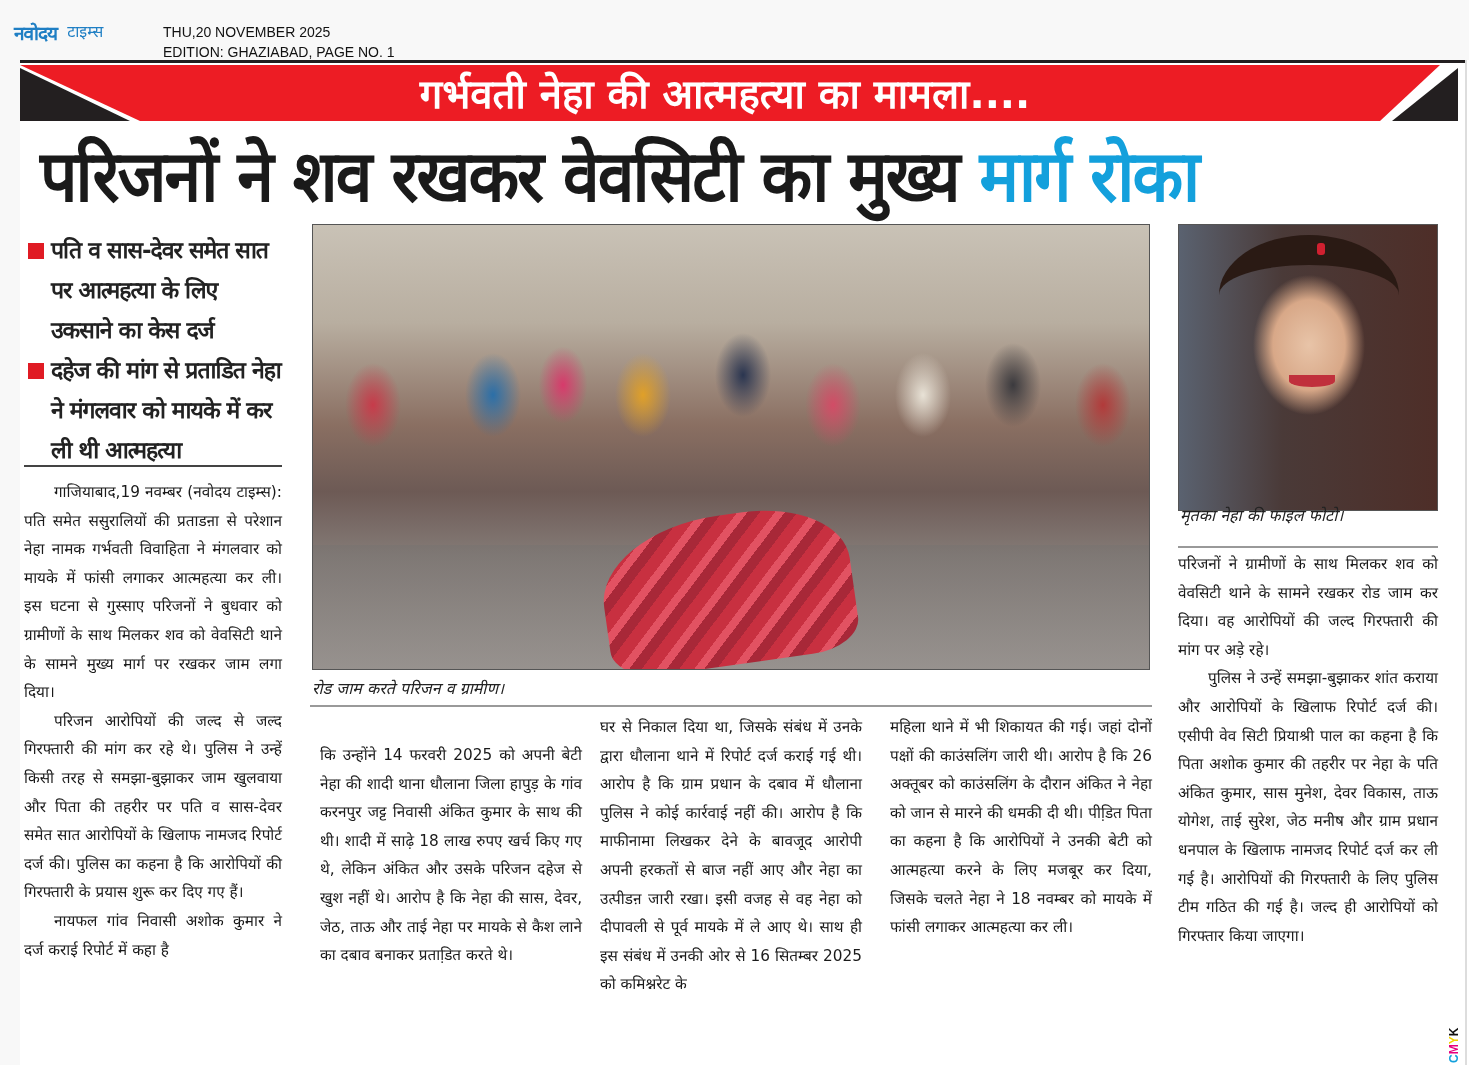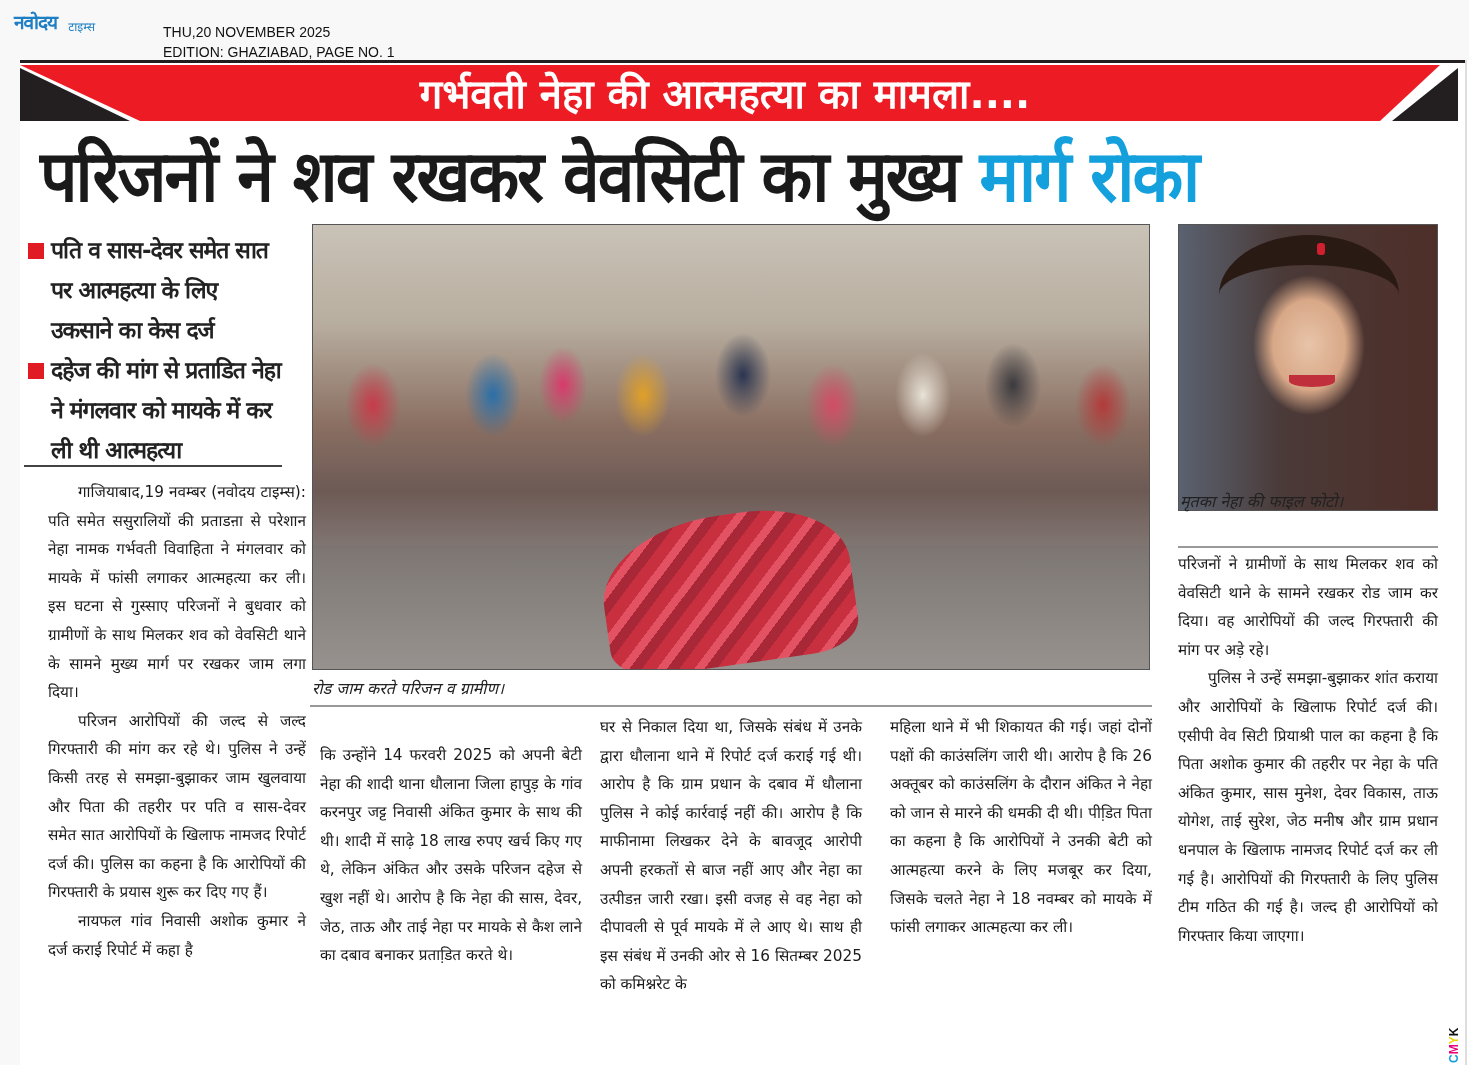--- a/index.html
+++ b/index.html
@@ -7,7 +7,7 @@
   body { font-family: "DejaVu Sans", sans-serif; color: #1a1a1a; position: relative; }
 
   .topbar { position: absolute; left: 0; top: 0; width: 1469px; height: 58px; background: #f8f8f8; }
-  .logo { position: absolute; left: 14px; top: 9px; display: flex; align-items: flex-end; }
+  .logo { position: absolute; left: 14px; top: 20px; display: flex; align-items: flex-start; gap: 8px; }
   .logo-main { font-family: "DejaVu Sans", sans-serif; font-weight: bold; font-size: 19px; color: #1f7fc4; letter-spacing: -1px; }
   .logo-sub { font-family: "DejaVu Sans", sans-serif; font-size: 12px; color: #1f7fc4; margin-left: 11px; }
   .edition { position: absolute; left: 163px; top: 22px; font-family: "Liberation Sans", sans-serif; font-size: 14px; line-height: 20px; color: #111; }

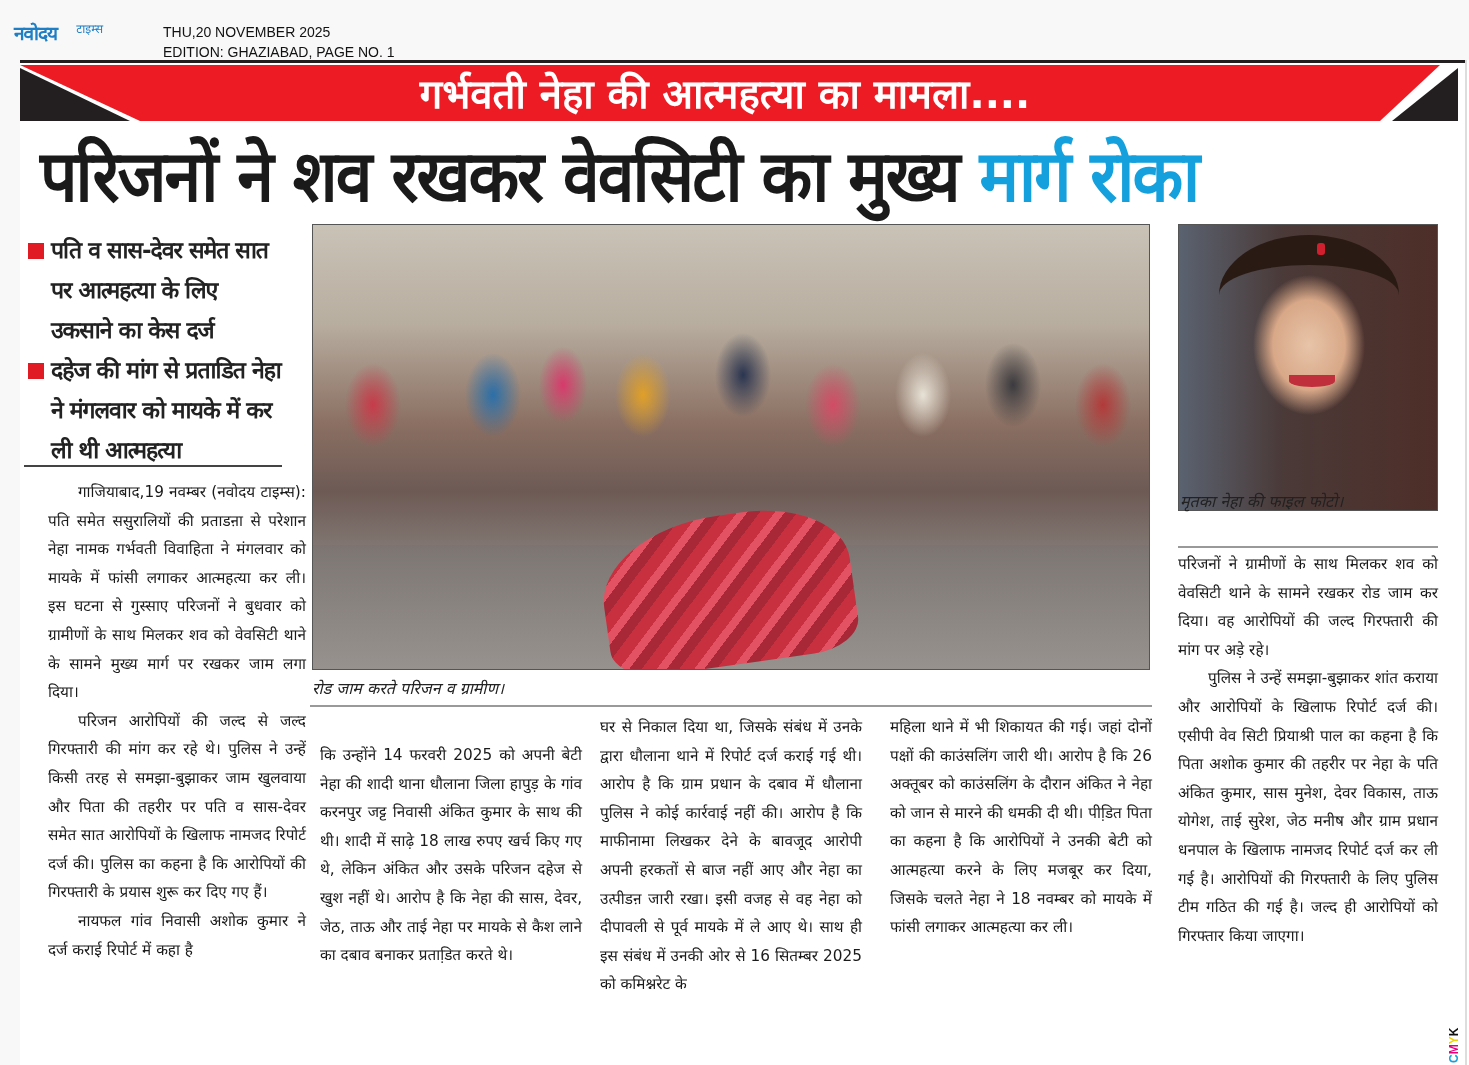--- a/index.html
+++ b/index.html
@@ -9,7 +9,7 @@
   .topbar { position: absolute; left: 0; top: 0; width: 1469px; height: 58px; background: #f8f8f8; }
   .logo { position: absolute; left: 14px; top: 20px; display: flex; align-items: flex-start; gap: 8px; }
   .logo-main { font-family: "DejaVu Sans", sans-serif; font-weight: bold; font-size: 19px; color: #1f7fc4; letter-spacing: -1px; }
-  .logo-sub { font-family: "DejaVu Sans", sans-serif; font-size: 12px; color: #1f7fc4; margin-left: 11px; }
+  .logo-sub { font-family: "DejaVu Sans", sans-serif; font-size: 16px; color: #1f7fc4; margin-left: 2px; }
   .edition { position: absolute; left: 163px; top: 22px; font-family: "Liberation Sans", sans-serif; font-size: 14px; line-height: 20px; color: #111; }
   .edition div { font-weight: normal; }
 

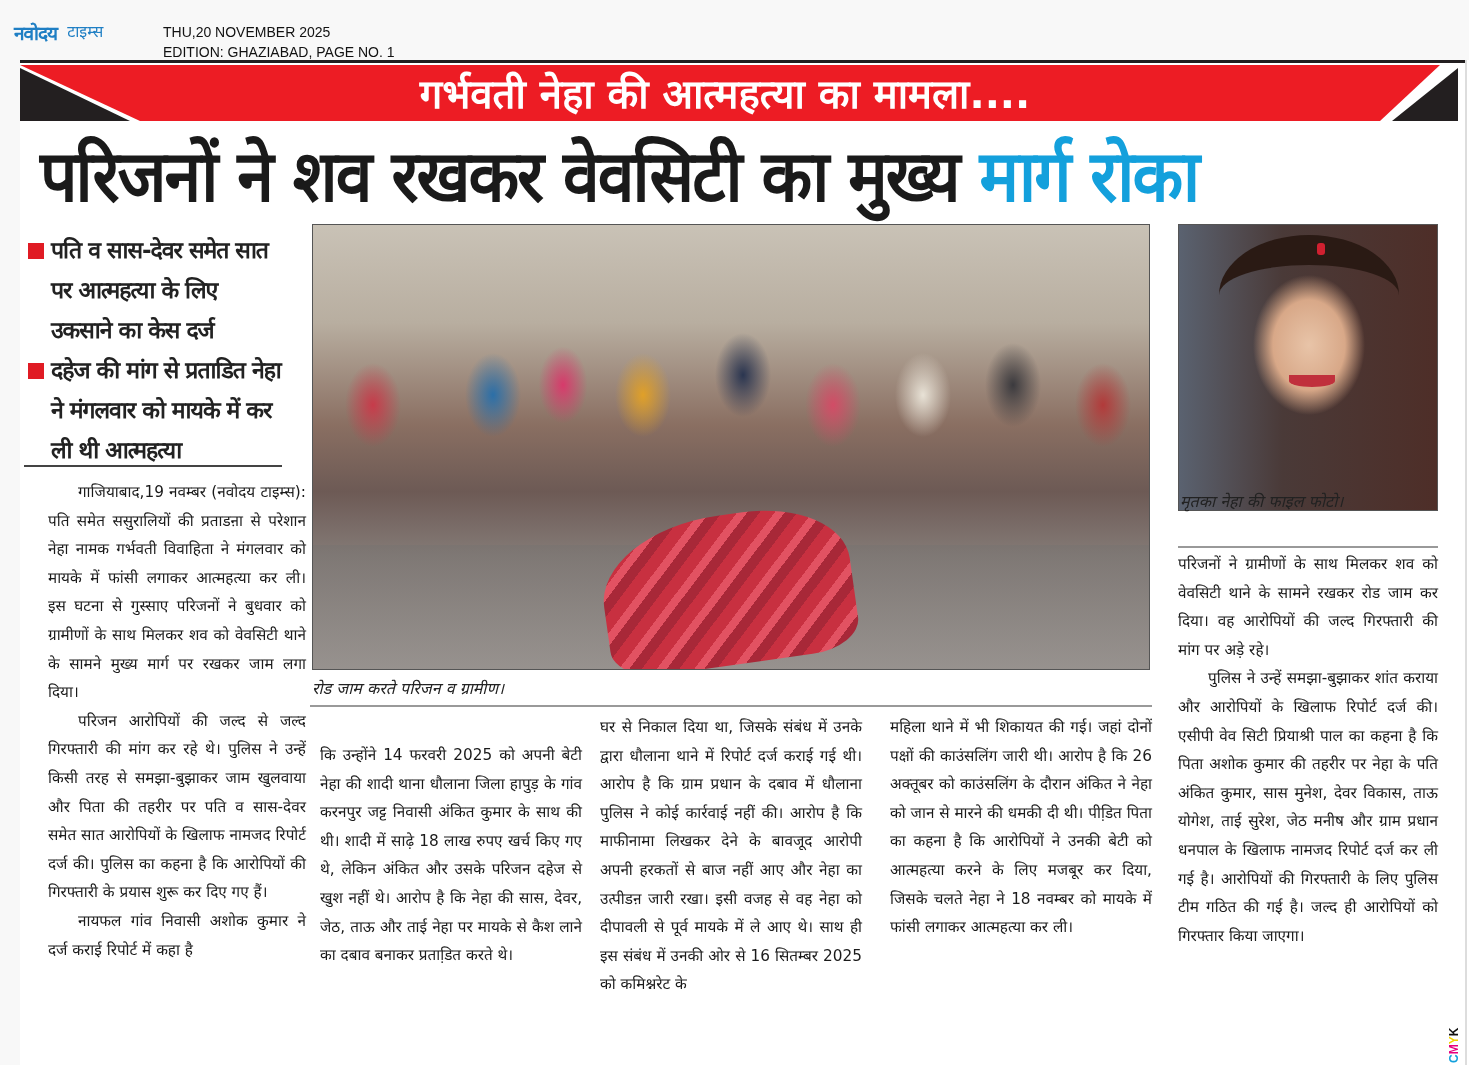--- a/index.html
+++ b/index.html
@@ -32,7 +32,7 @@
   .body-text p { text-indent: 30px; }
   .body-text p.noindent { text-indent: 0; }
 
-  .col1 { position: absolute; left: 4px; top: 418px; width: 258px; margin-left: 24px; }
+  .col1 { position: absolute; left: 4px; top: 418px; width: 258px; }
   .col2 { position: absolute; left: 300px; top: 653px; width: 262px; margin-top: 28px; }
   .col3 { position: absolute; left: 580px; top: 653px; width: 262px; }
   .col4 { position: absolute; left: 870px; top: 653px; width: 262px; }

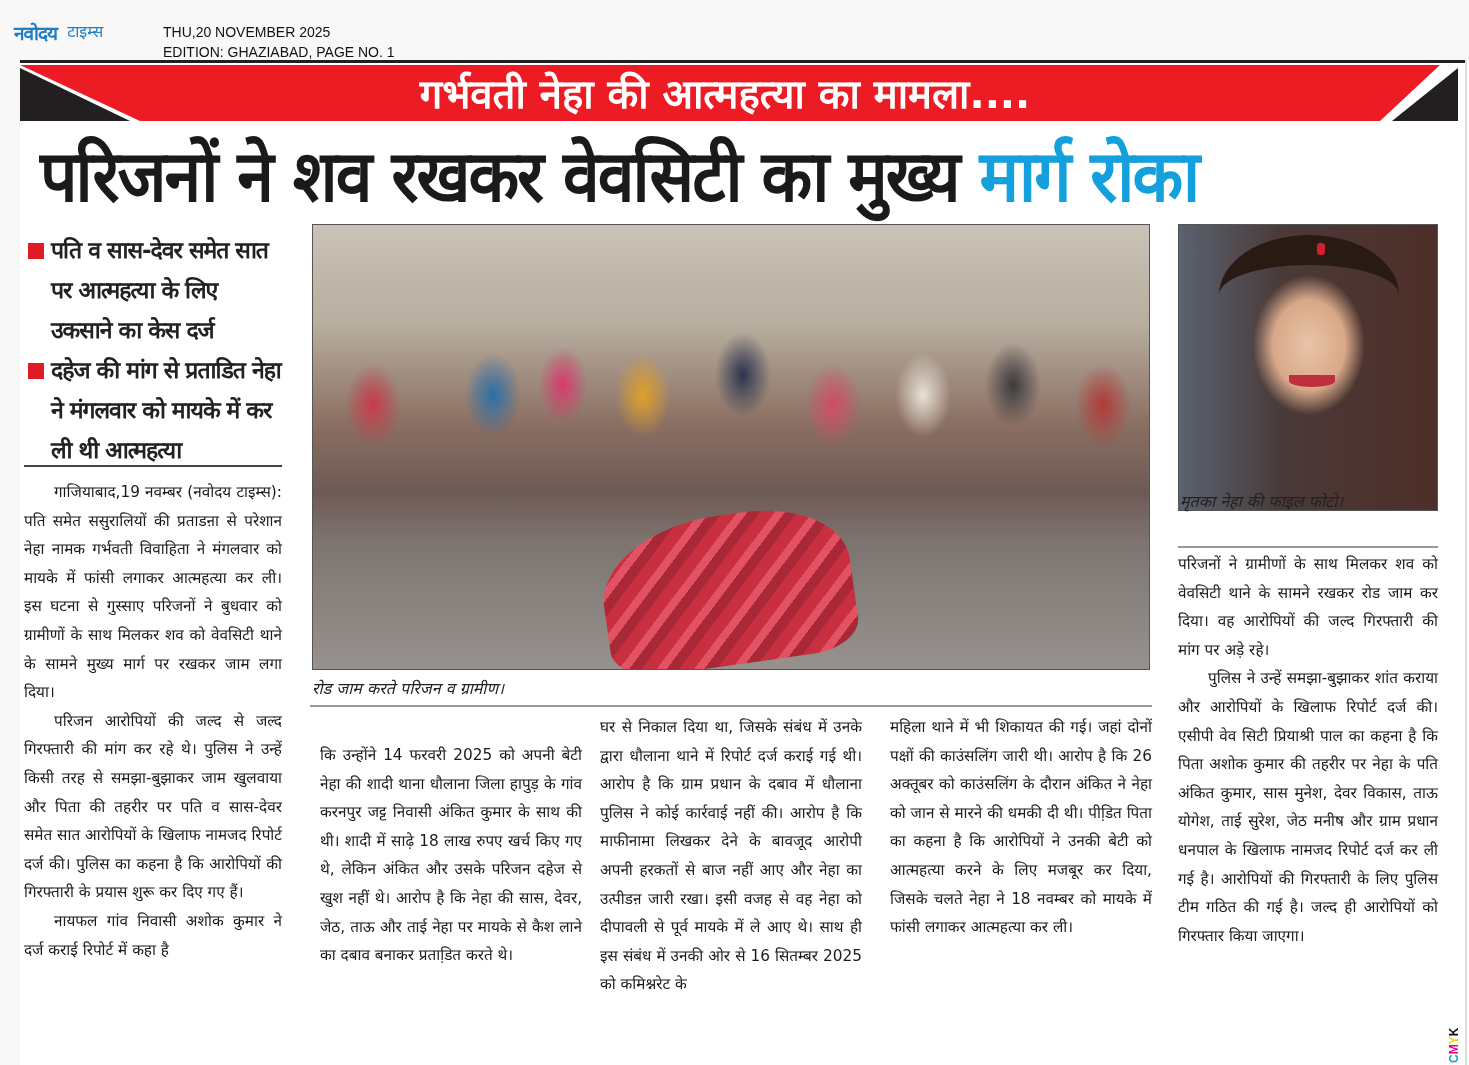--- a/index.html
+++ b/index.html
@@ -58,7 +58,7 @@
   .portrait-hair { position: absolute; left: 40px; top: 10px; width: 180px; height: 120px; border-radius: 50% 50% 10% 10%; border-top: 30px solid #2a1a14; }
   .portrait-sindoor { position: absolute; left: 138px; top: 18px; width: 8px; height: 12px; background: #d02030; border-radius: 3px; }
   .portrait-lips { position: absolute; left: 110px; top: 150px; width: 46px; height: 12px; border-radius: 0 0 50% 50%; background: #c0303c; }
-  .portrait-caption { position: absolute; left: 1160px; top: 428px; width: 260px; font-family: "DejaVu Sans", sans-serif; font-style: italic; font-size: 16px; line-height: 28px; color: #222; }
+  .portrait-caption { position: absolute; left: 1160px; top: 442px; width: 260px; font-family: "DejaVu Sans", sans-serif; font-style: italic; font-size: 16px; line-height: 28px; color: #222; }
   .portrait-caption-rule { position: absolute; left: 1158px; top: 486px; width: 260px; height: 2px; background: #999; }
 
   .cmyk { position: absolute; left: 1448px; top: 1005px; width: 16px; height: 58px; font-family: "Liberation Sans", sans-serif; font-weight: bold; font-size: 12px; line-height: 12px; writing-mode: vertical-rl; transform: rotate(180deg); }

